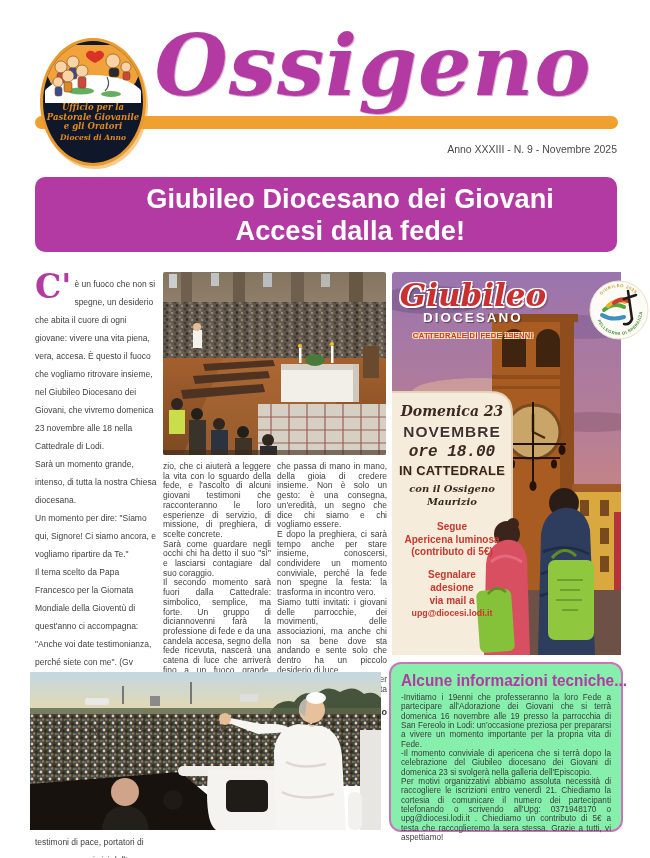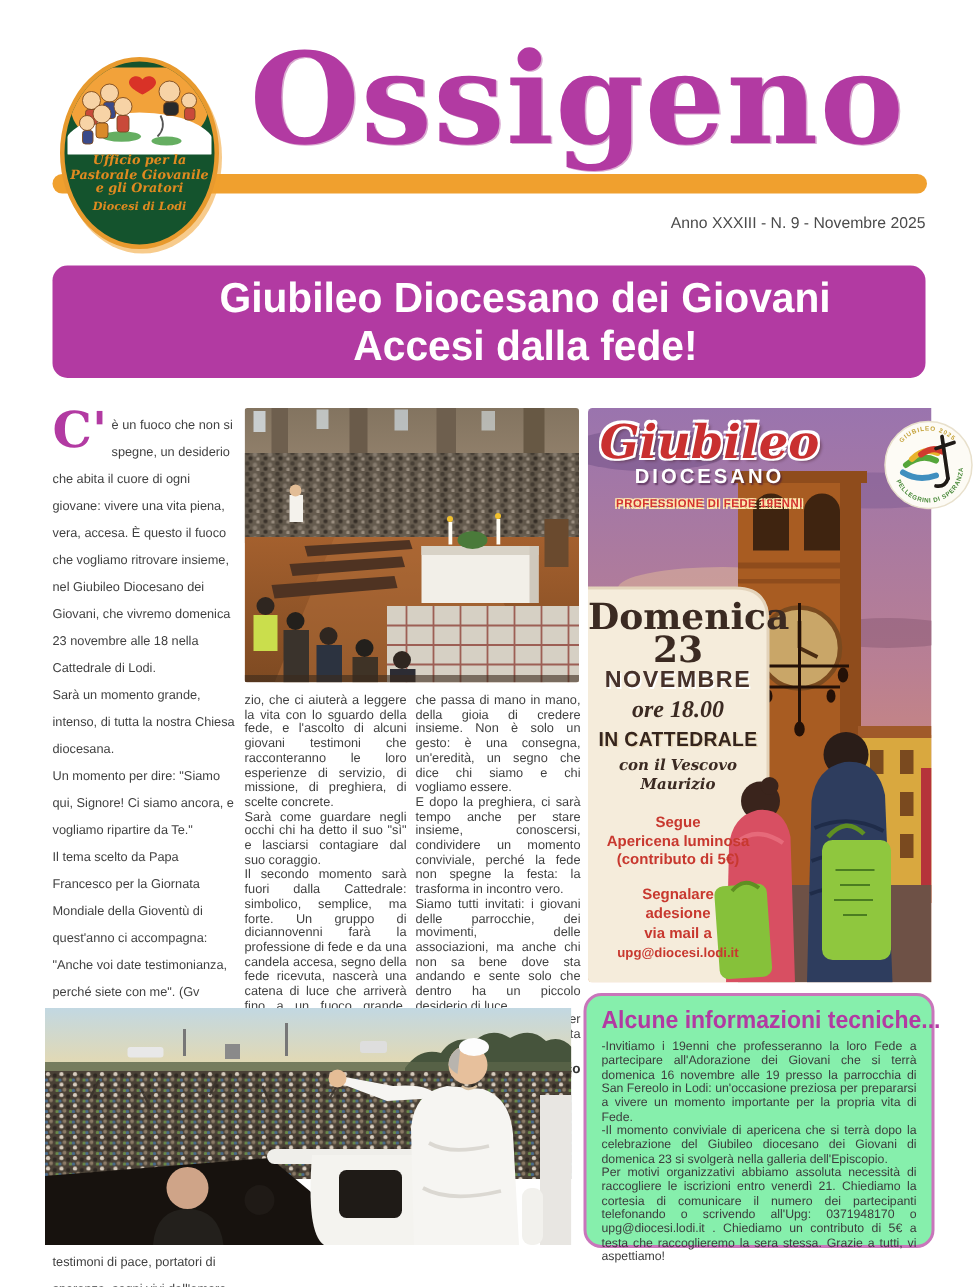--- a/index.html
+++ b/index.html
@@ -28,7 +28,7 @@
   .issue-line{position:absolute;right:33px;top:143px;font-size:10.5px;color:#4b4b4b;z-index:2;}
   .logo-badge{
     position:absolute;left:40px;top:38px;width:106px;height:128px;z-index:3;
-    background:#14532d;border:3px solid #e89a2e;border-radius:50%;
+    background:#0f172a;border:3px solid #e89a2e;border-radius:50%;
     box-shadow:2px 3px 0 rgba(240,160,46,.55);
     overflow:hidden;text-align:center;
   }

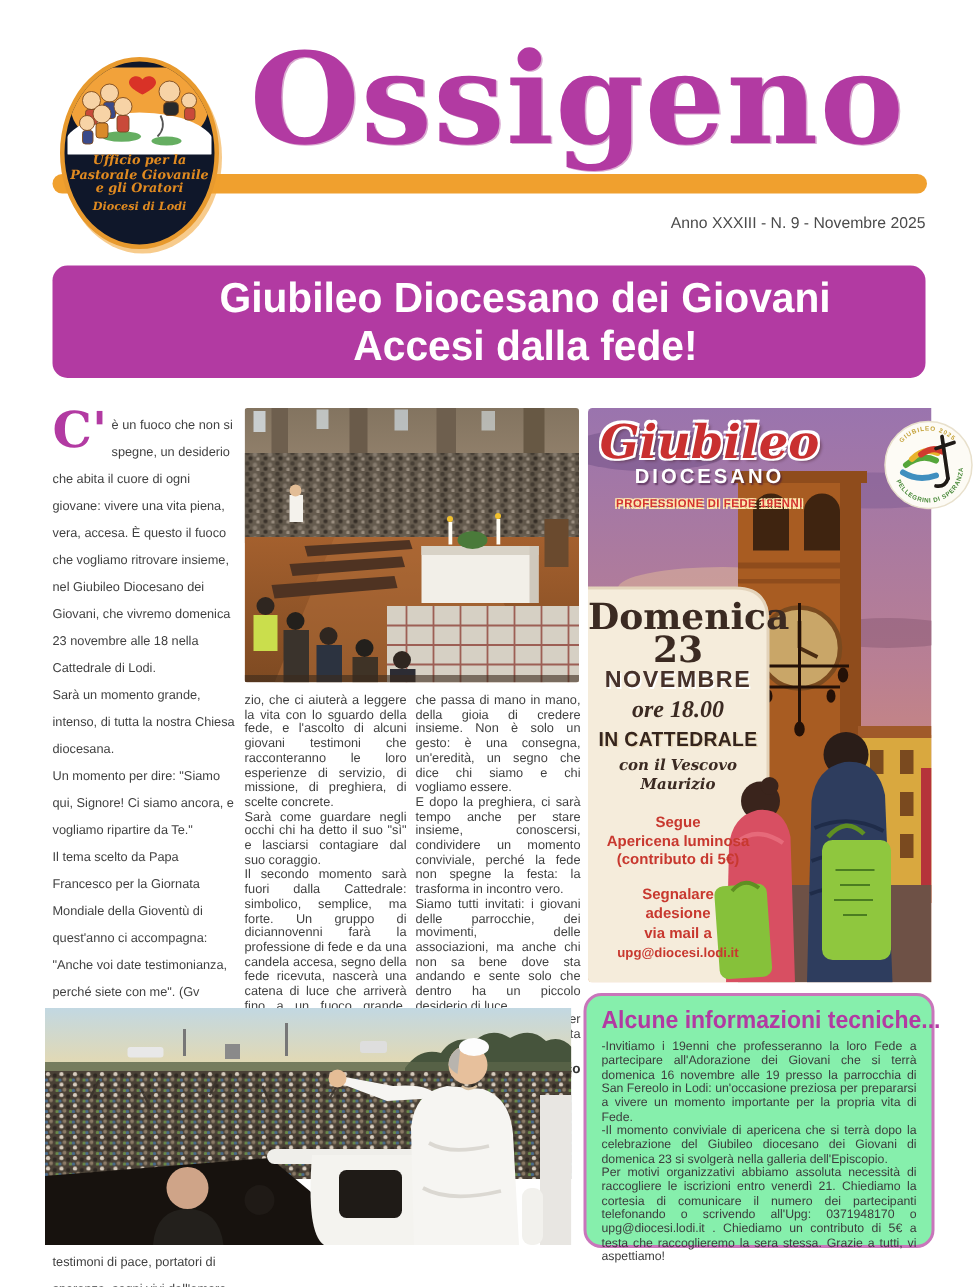--- a/index.html
+++ b/index.html
@@ -20,8 +20,8 @@
   
   .orange-rule{position:absolute;left:35px;top:116px;width:583px;height:13px;background:var(--accent_orange);border-radius:7px;z-index:1;}
   .masthead{
-    position:absolute;left:150px;top:20px;width:470px;text-align:center;z-index:2;
-    font-family:"DejaVu Serif",serif;font-weight:700;
+    position:absolute;left:138px;top:20px;width:470px;text-align:center;z-index:2;
+    font-family:"DejaVu Serif",serif;font-style:italic;font-weight:700;
     font-size:84px;line-height:1.1;color:var(--brand_magenta);letter-spacing:1px;
     text-shadow:1px 1px 0 #d9a9d0;
   }

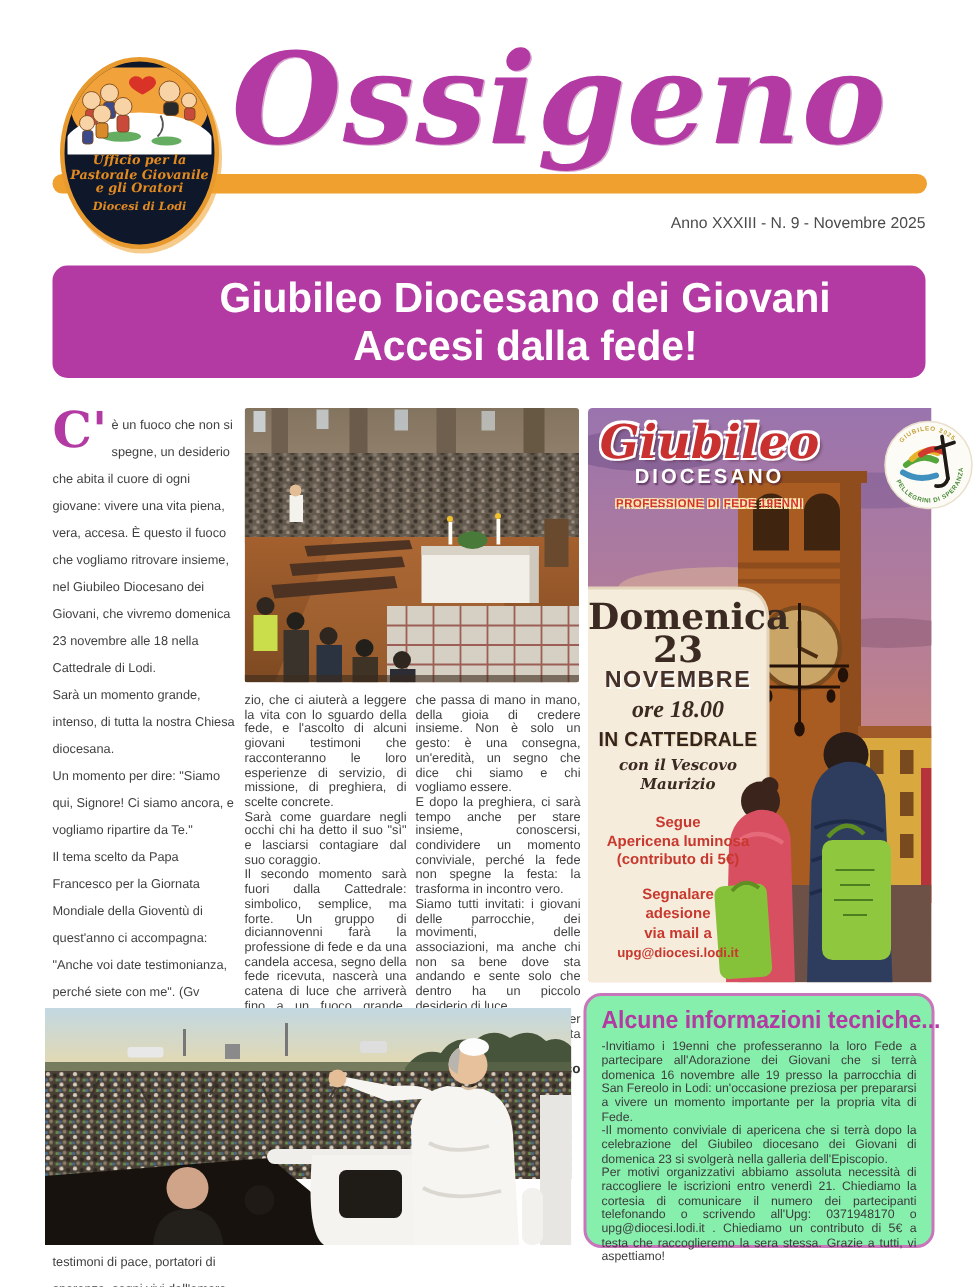--- a/index.html
+++ b/index.html
@@ -133,7 +133,7 @@
       <div>Ufficio per la</div>
       <div>Pastorale Giovanile</div>
       <div>e gli Oratori</div>
-      <div class="small">Diocesi di Lodi</div>
+      <div class="small">Diocesi di Anno</div>
     </div>
   </div>
 

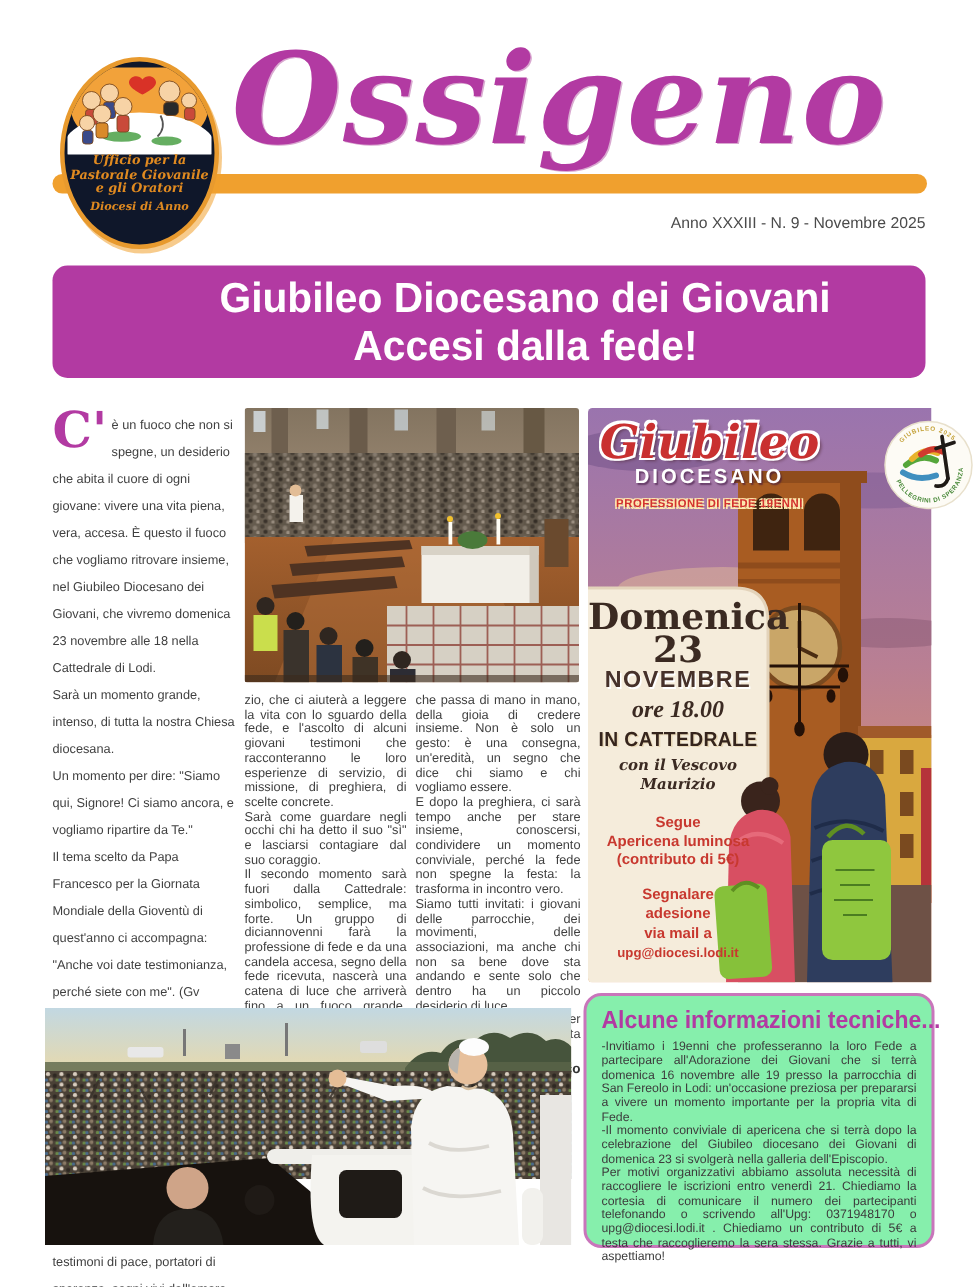--- a/index.html
+++ b/index.html
@@ -310,7 +310,7 @@
     <div class="poster-titles">
       <div class="poster-script">Giubileo</div>
       <div class="poster-diocesano">DIOCESANO</div>
-      <div class="poster-subtitle">PROFESSIONE DI FEDE 19ENNI</div>
+      <div class="poster-subtitle">CATTEDRALE DI FEDE 19ENNI</div>
     </div>
 
     <svg class="jubilee-logo" width="62" height="62" viewBox="0 0 62 62">

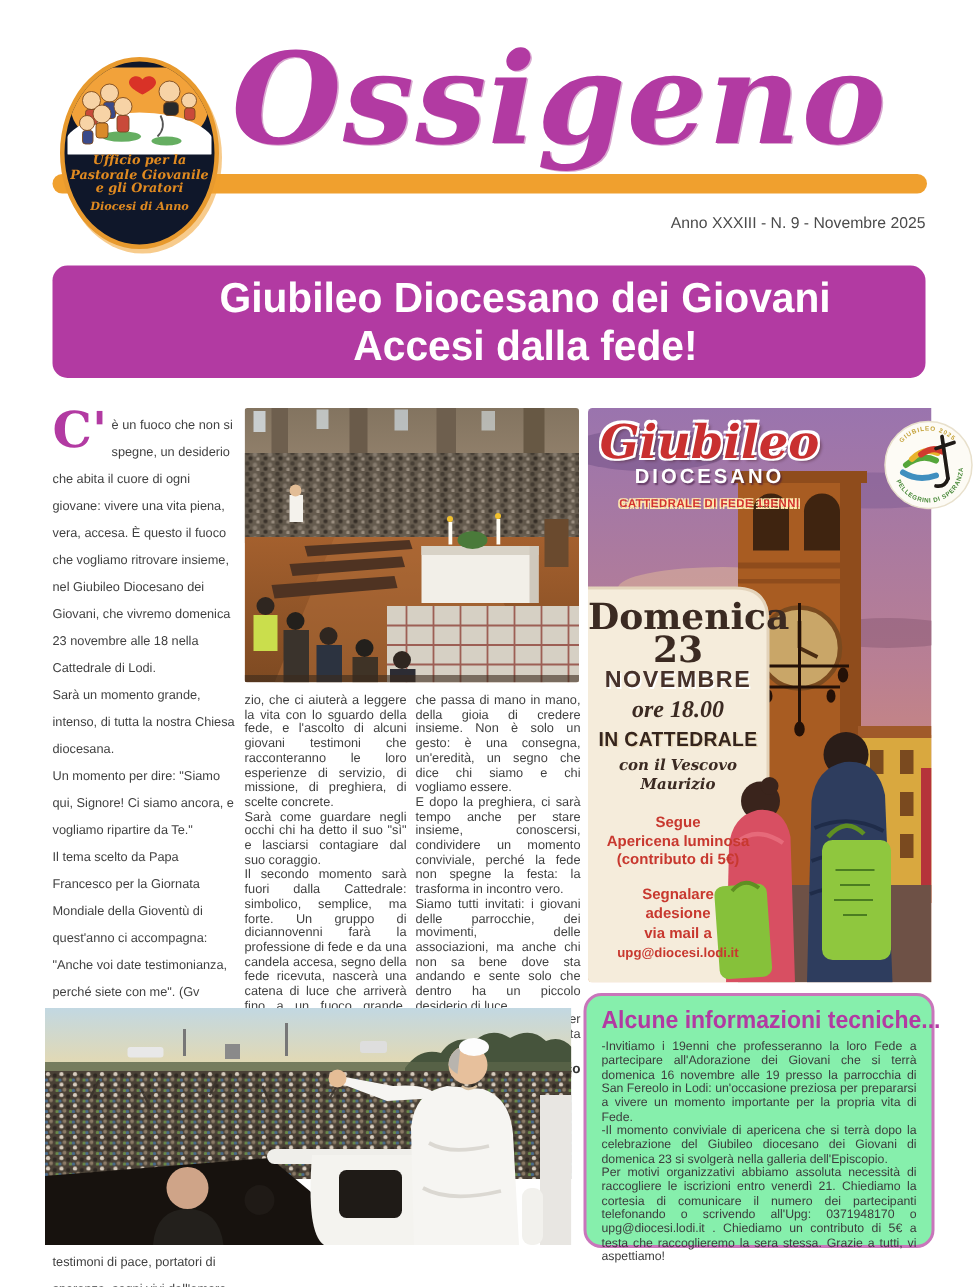--- a/index.html
+++ b/index.html
@@ -72,7 +72,7 @@
   }
   .jubilee-logo{position:absolute;right:5px;top:7px;z-index:3;}
   .poster-date{position:absolute;left:0;top:128px;width:120px;text-align:center;z-index:3;color:var(--poster_dark);}
-  .pd-script{font-family:"DejaVu Serif",serif;font-weight:700;font-size:24px;line-height:22px;}
+  .pd-script{font-family:"DejaVu Serif",serif;font-style:italic;font-weight:700;font-size:14px;line-height:22px;}
   .pd-caps{font-weight:700;font-size:15.5px;line-height:20px;letter-spacing:1px;color:#46312a;text-shadow:1px 1px 0 #fff;}
   .pd-script2{font-family:Liberation Serif, serif;font-style:italic;font-weight:700;font-size:16px;line-height:20px;}
   .pd-catt{font-weight:700;font-size:13.5px;line-height:18px;letter-spacing:.3px;color:#35241c;transform:scaleX(.95);text-shadow:1px 1px 0 #e8d8b8;}

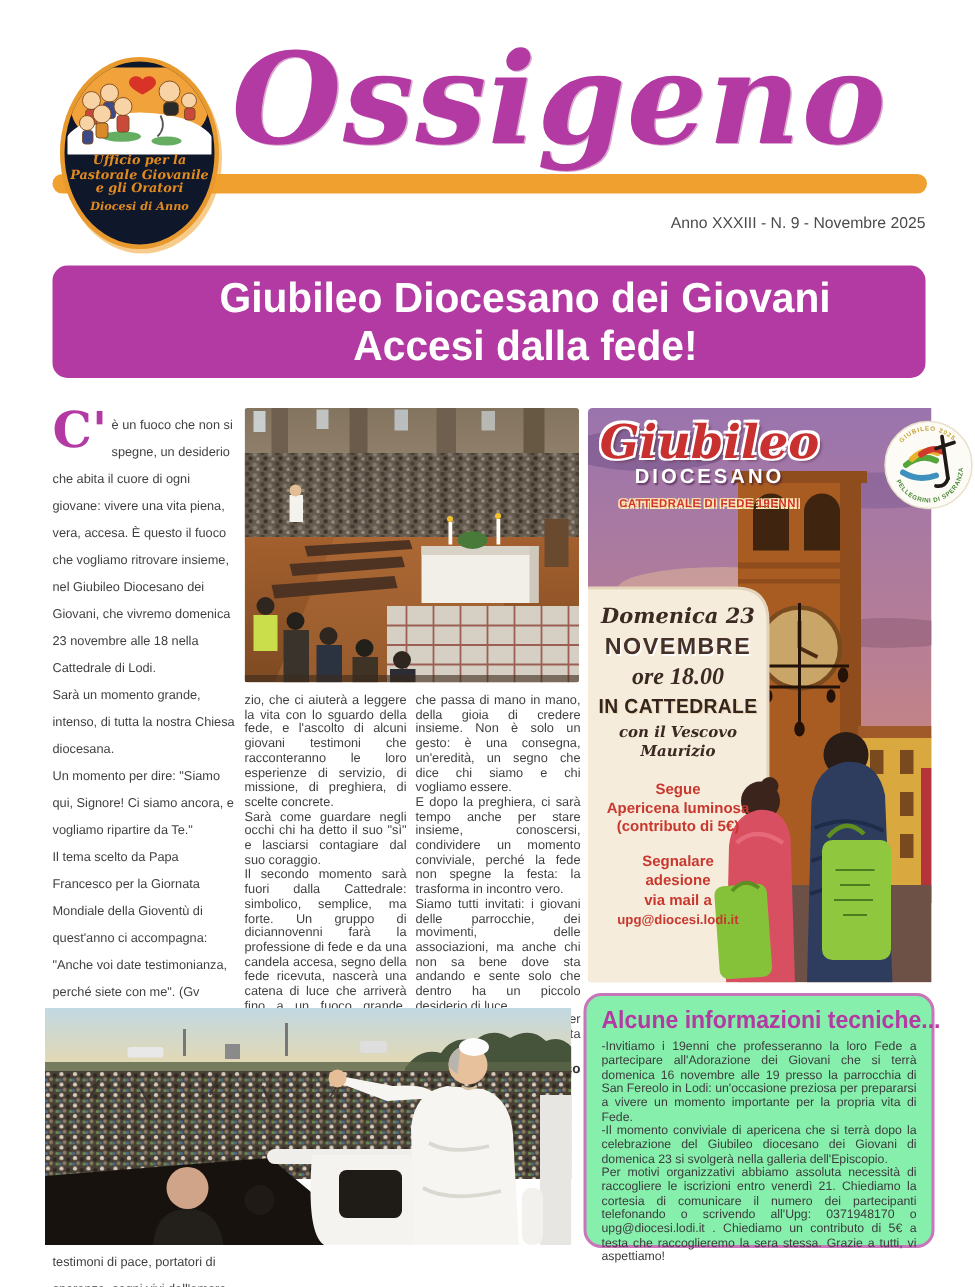--- a/index.html
+++ b/index.html
@@ -74,7 +74,7 @@
   .poster-date{position:absolute;left:0;top:128px;width:120px;text-align:center;z-index:3;color:var(--poster_dark);}
   .pd-script{font-family:"DejaVu Serif",serif;font-style:italic;font-weight:700;font-size:14px;line-height:22px;}
   .pd-caps{font-weight:700;font-size:15.5px;line-height:20px;letter-spacing:1px;color:#46312a;text-shadow:1px 1px 0 #fff;}
-  .pd-script2{font-family:Liberation Serif, serif;font-style:italic;font-weight:700;font-size:16px;line-height:20px;}
+  .pd-script2{font-family:Liberation Mono, monospace;font-style:italic;font-weight:700;font-size:16px;line-height:20px;}
   .pd-catt{font-weight:700;font-size:13.5px;line-height:18px;letter-spacing:.3px;color:#35241c;transform:scaleX(.95);text-shadow:1px 1px 0 #e8d8b8;}
   .pd-bishop{font-family:"DejaVu Serif",serif;font-style:italic;font-weight:700;font-size:10px;line-height:13px;margin-top:2px;}
   .pd-red{margin-top:13px;color:var(--poster_red_small);font-weight:700;font-size:10px;line-height:12.5px;white-space:pre-line;}

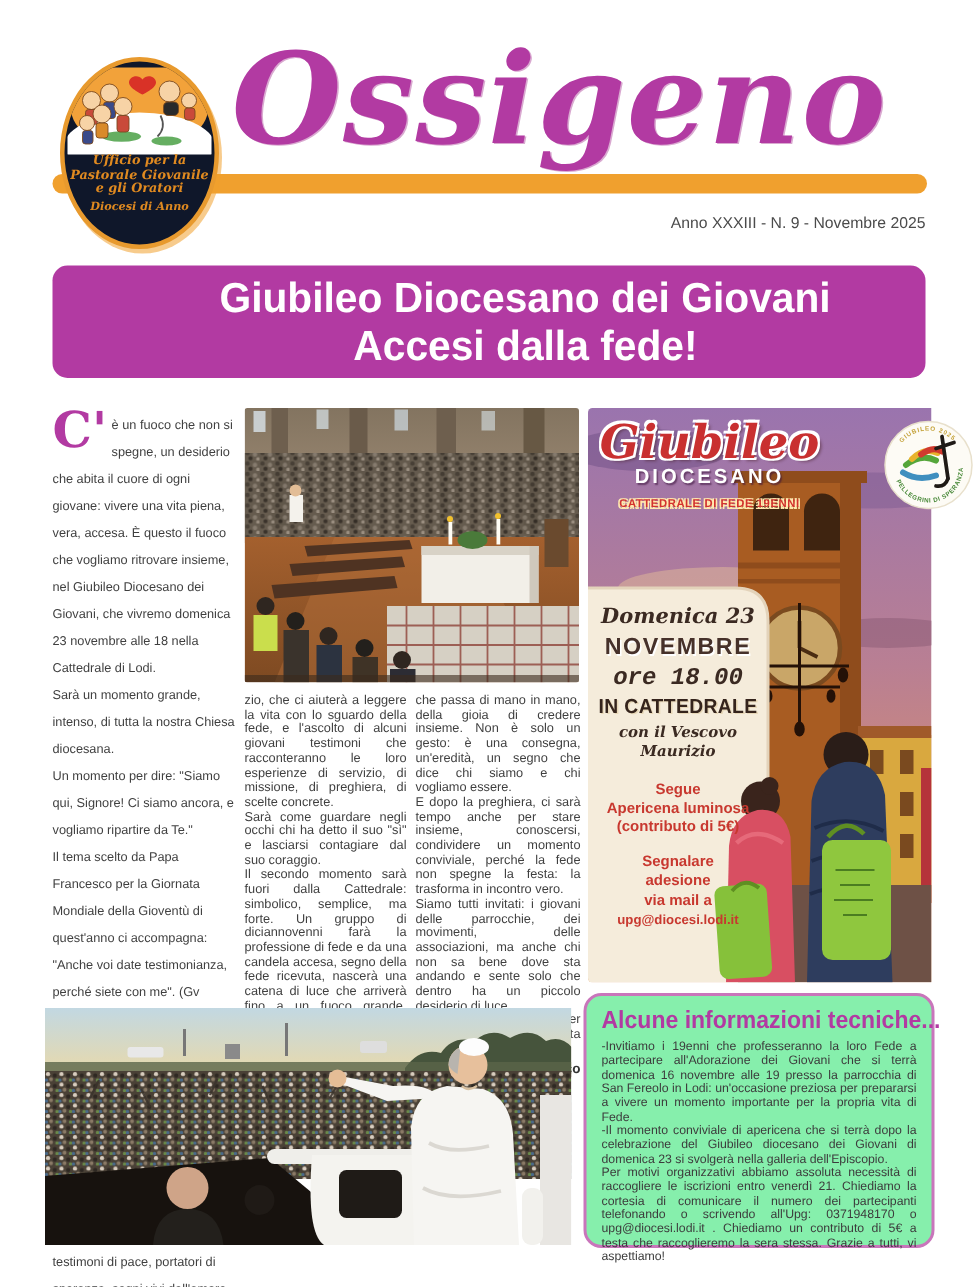--- a/index.html
+++ b/index.html
@@ -338,7 +338,7 @@
       <div class="pd-caps">NOVEMBRE</div>
       <div class="pd-script2">ore 18.00</div>
       <div class="pd-catt">IN CATTEDRALE</div>
-      <div class="pd-bishop">con il Vescovo Maurizio</div>
+      <div class="pd-bishop">con il Ossigeno Maurizio</div>
       <div class="pd-red">Segue
 Apericena luminosa
 (contributo di 5€)</div>

